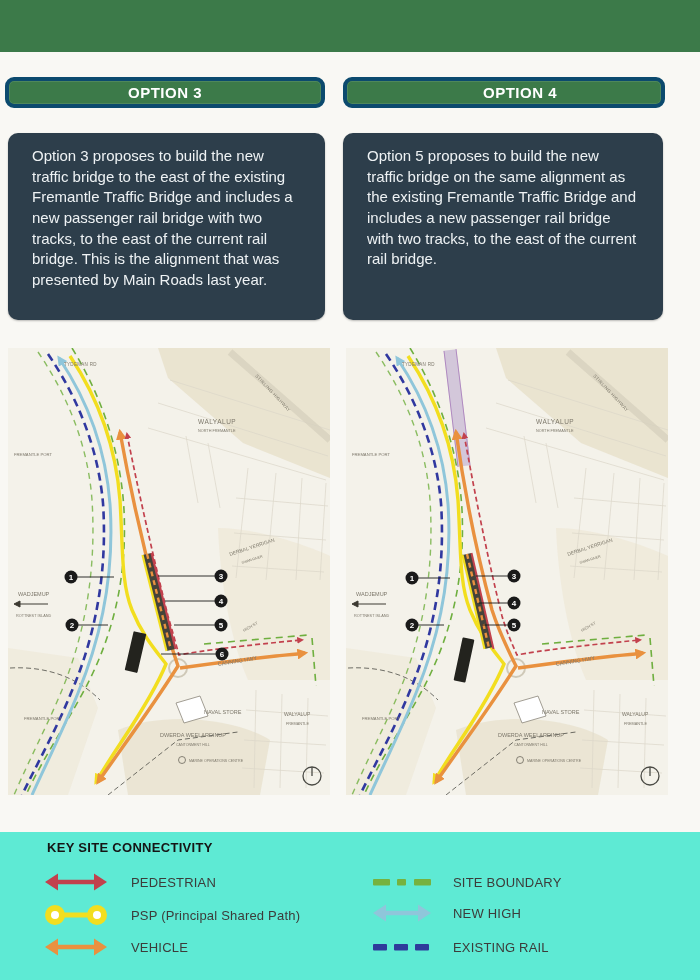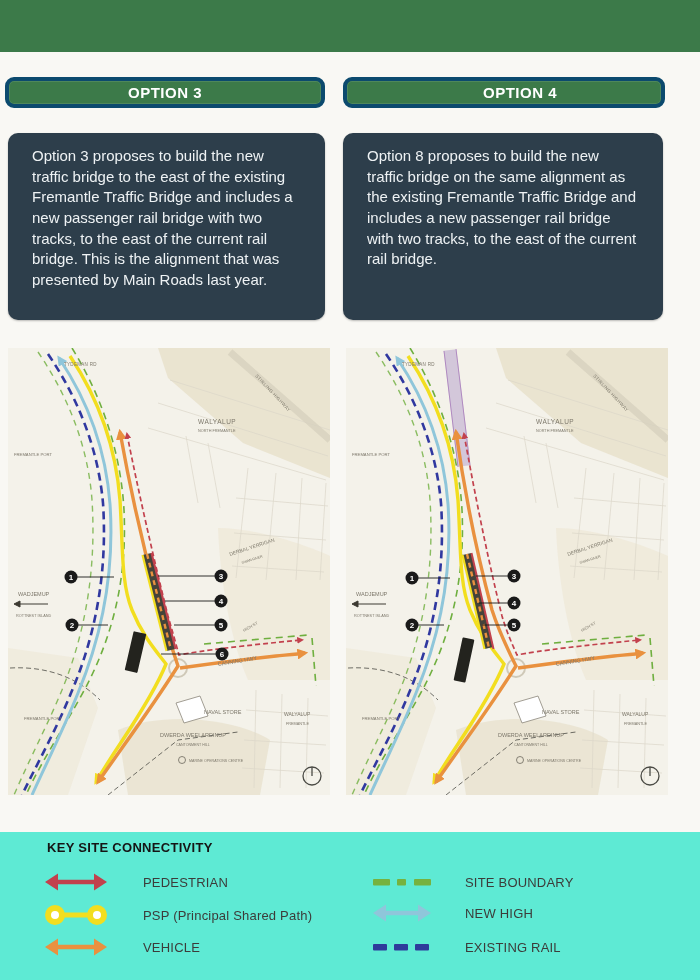--- a/index.html
+++ b/index.html
@@ -62,7 +62,7 @@
     <p>Option 3 proposes to build the new traffic bridge to the east of the existing Fremantle Traffic Bridge and includes a new passenger rail bridge with two tracks, to the east of the current rail bridge. This is the alignment that was presented by Main Roads last year.</p>
   </div>
   <div class="desc-box" id="opt4-box">
-    <p>Option 8 proposes to build the new traffic bridge on the same alignment as the existing Fremantle Traffic Bridge and includes a new passenger rail bridge with two tracks, to the east of the current rail bridge.</p>
+    <p>Option 5 proposes to build the new traffic bridge on the same alignment as the existing Fremantle Traffic Bridge and includes a new passenger rail bridge with two tracks, to the east of the current rail bridge.</p>
   </div>
 
   <div class="map-panel" id="map3">

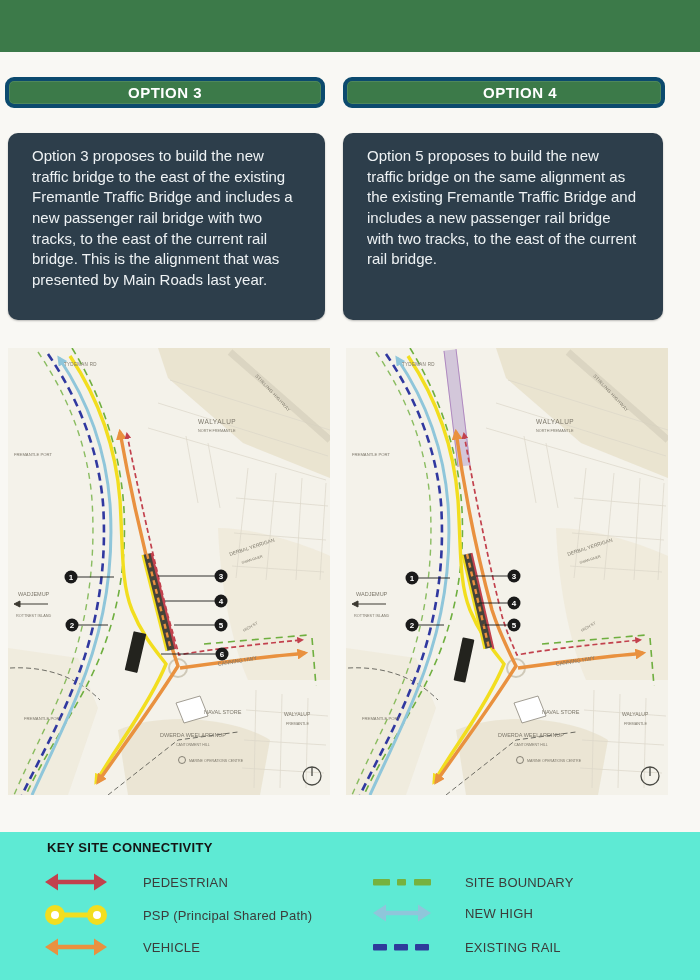--- a/index.html
+++ b/index.html
@@ -35,7 +35,7 @@
                letter-spacing:0.3px; font-weight:bold; }
   .legend-item { position:absolute; display:flex; align-items:center; }
   .legend-item .li-label { font-size:13px; color:#3c3c3a; letter-spacing:0.2px; }
-  .col-l .li-label { margin-left:36px; }
+  .col-l .li-label { margin-left:24px; }
   .col-r .li-label { margin-left:34px; }
   #li-ped  { left:45px;  top:39px; }
   #li-psp  { left:45px;  top:70px; }

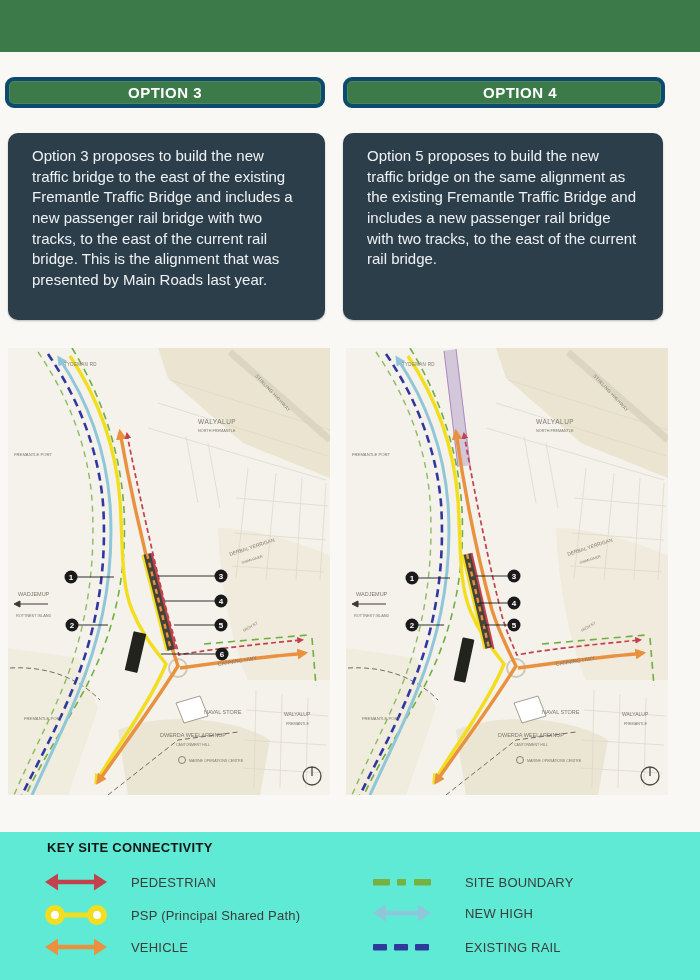--- a/index.html
+++ b/index.html
@@ -36,7 +36,7 @@
   .legend-item { position:absolute; display:flex; align-items:center; }
   .legend-item .li-label { font-size:13px; color:#3c3c3a; letter-spacing:0.2px; }
   .col-l .li-label { margin-left:24px; }
-  .col-r .li-label { margin-left:34px; }
+  .col-r .li-label { margin-left:22px; }
   #li-ped  { left:45px;  top:39px; }
   #li-psp  { left:45px;  top:70px; }
   #li-veh  { left:45px;  top:104px; }

